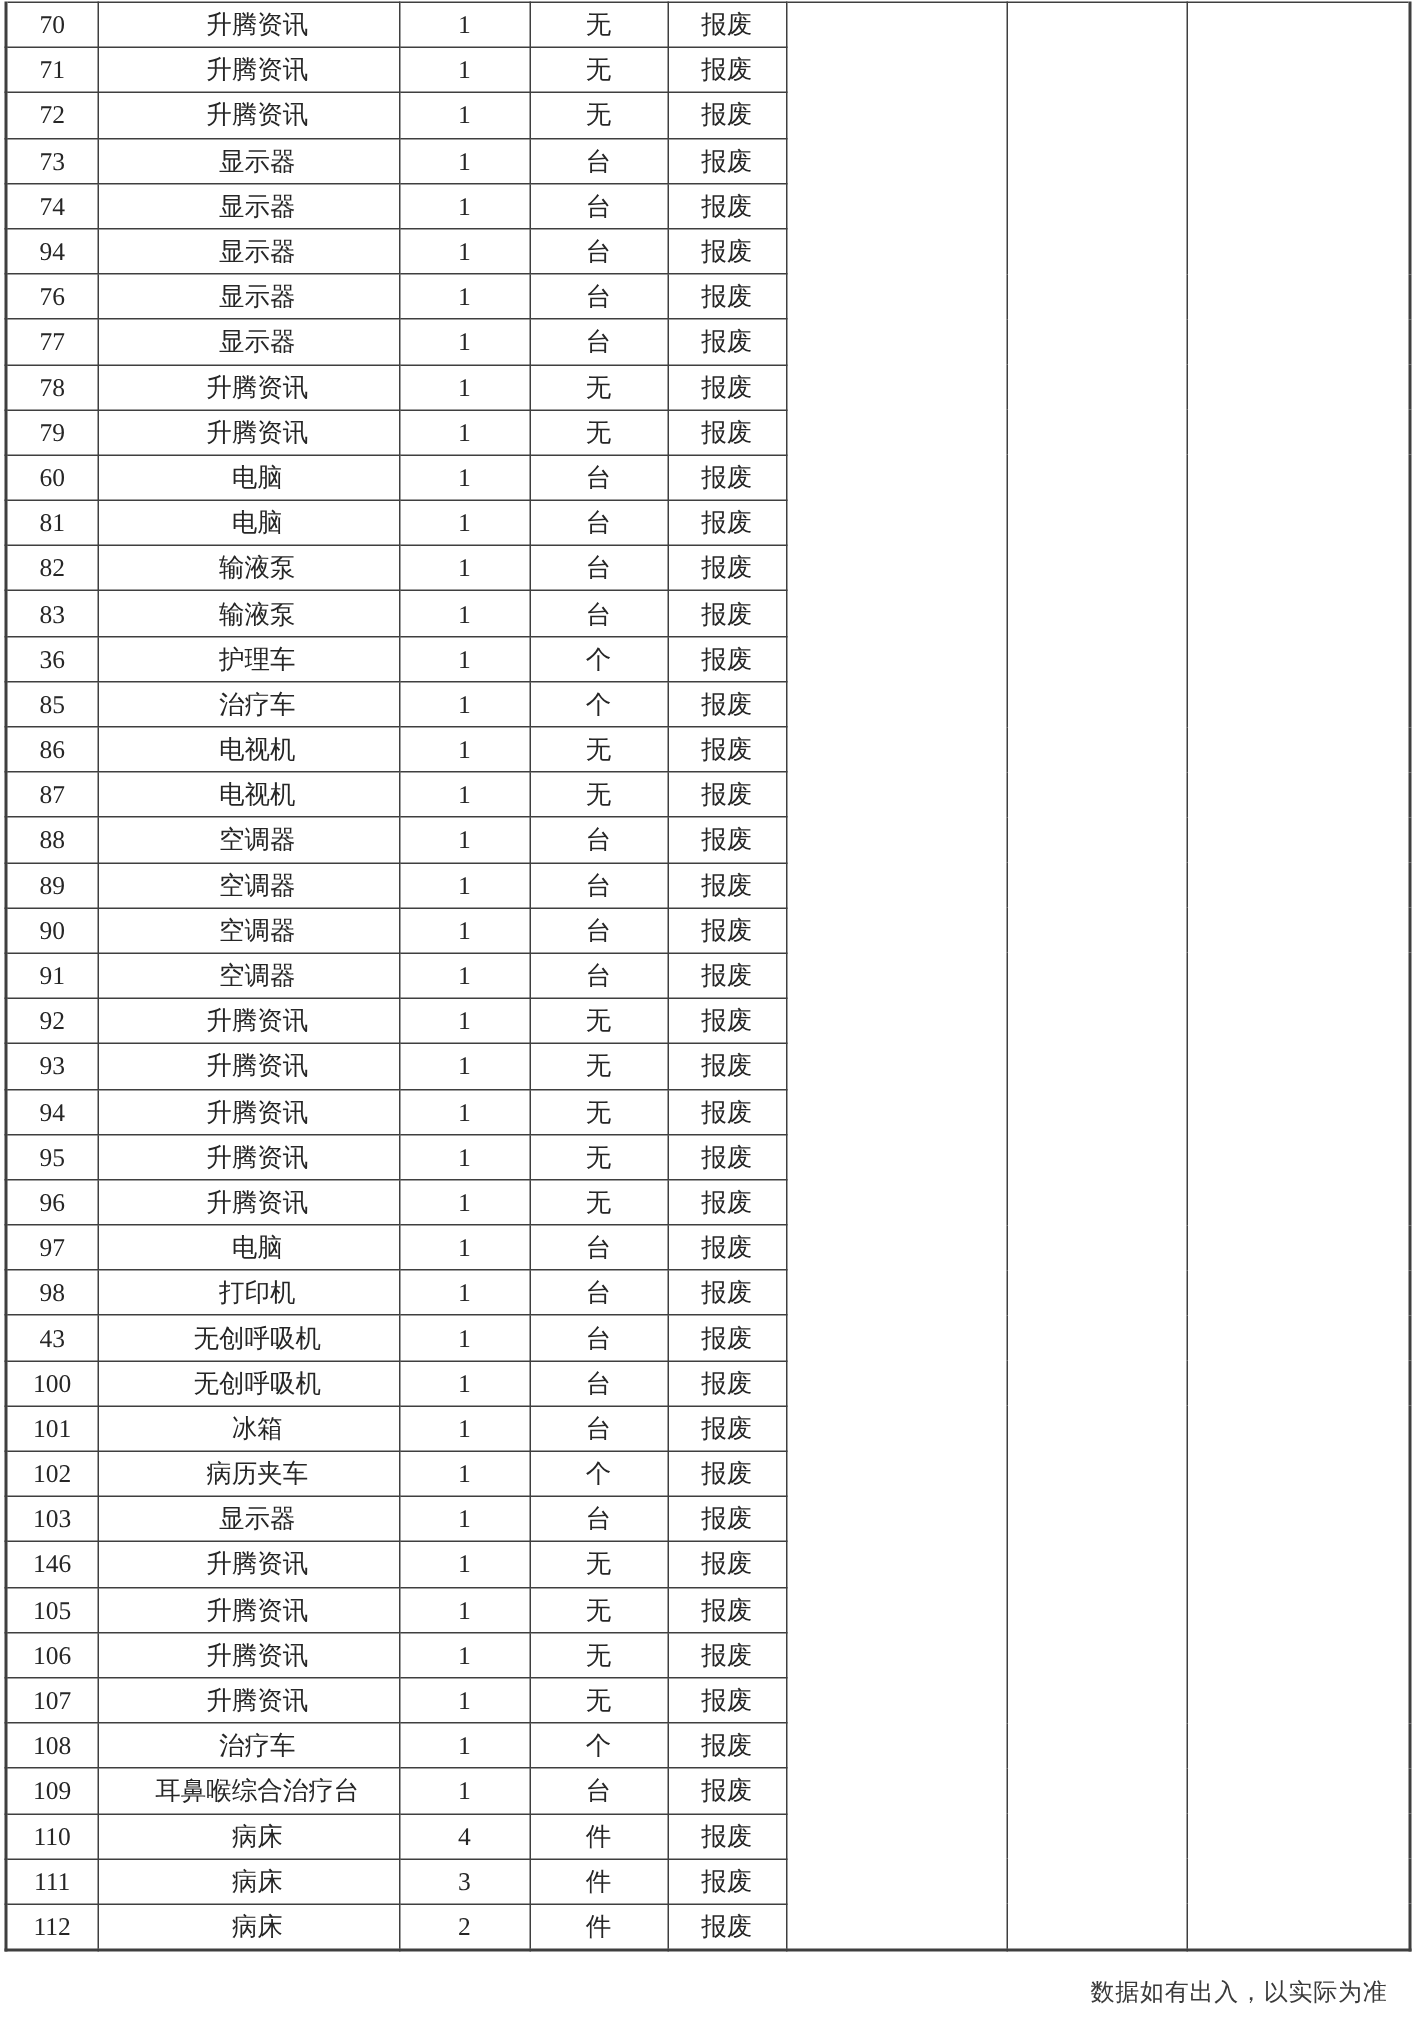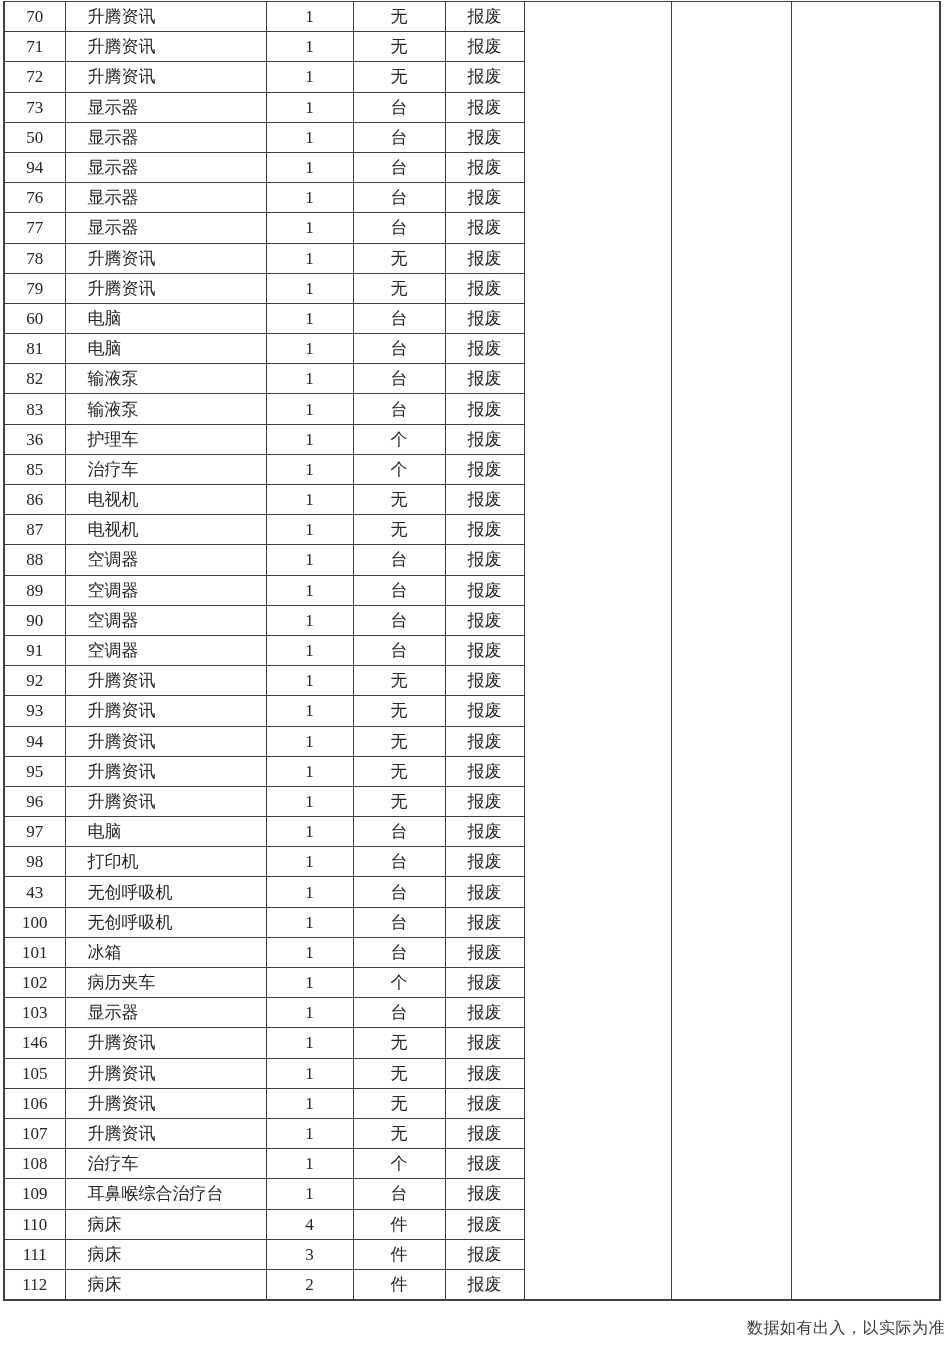--- a/index.html
+++ b/index.html
@@ -44,8 +44,8 @@
     border-top: 1px solid #3f3f3f;
   }
   table.scrap-table td.cell-name {
-    text-align: left;
-    padding-left: 22px;
+    text-align: center;
+    padding-left: 12px;
   }
   table.scrap-table td.empty-col {
     background: #ffffff;

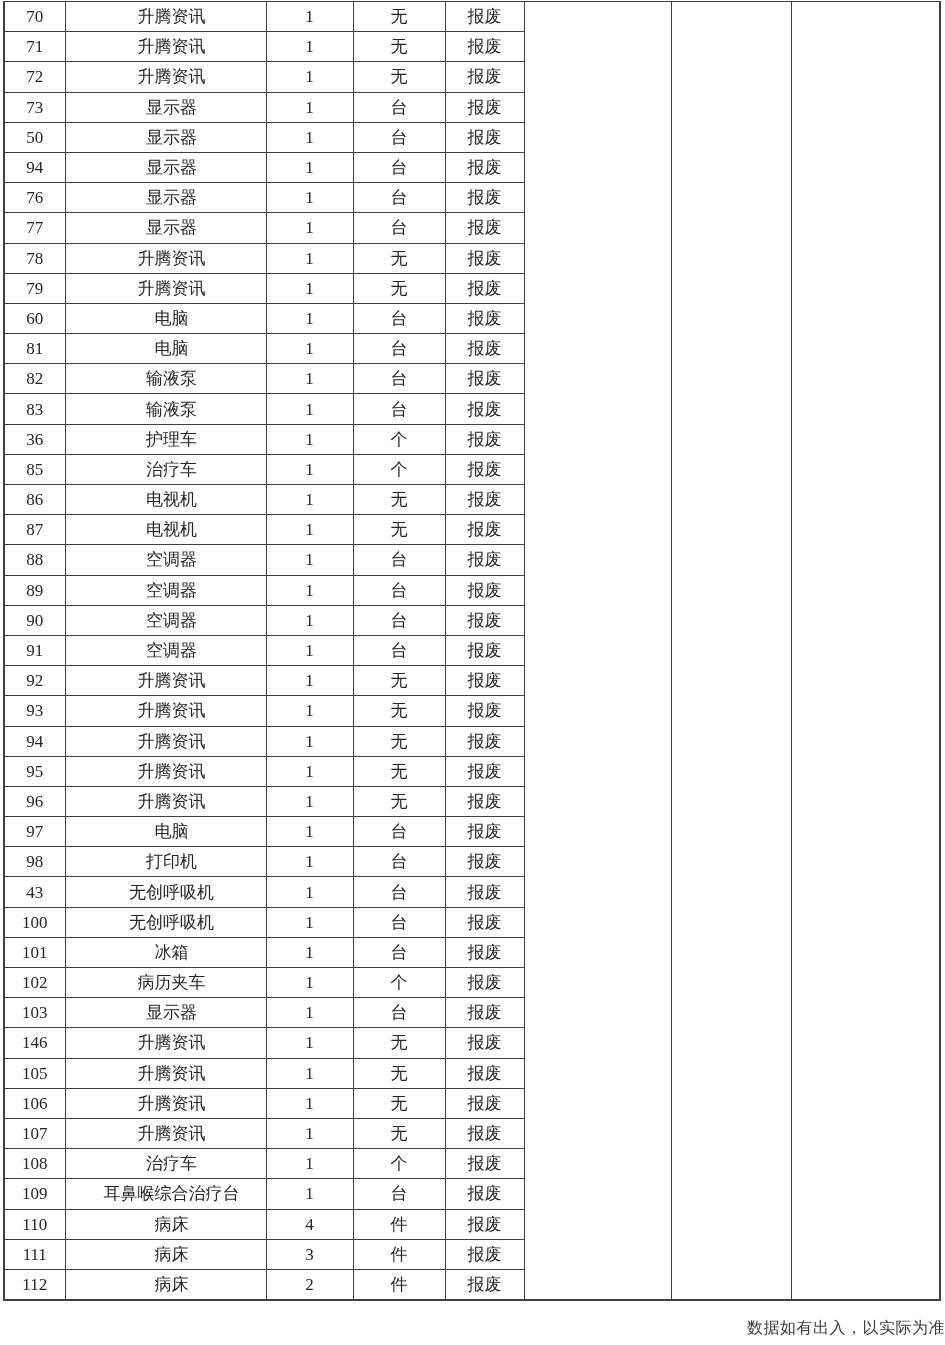--- a/index.html
+++ b/index.html
@@ -110,7 +110,7 @@
           <td class="cell-status">报废</td>
         </tr>
         <tr>
-          <td class="cell-index">50</td>
+          <td class="cell-index">74</td>
           <td class="cell-name">显示器</td>
           <td class="cell-qty">1</td>
           <td class="cell-unit">台</td>

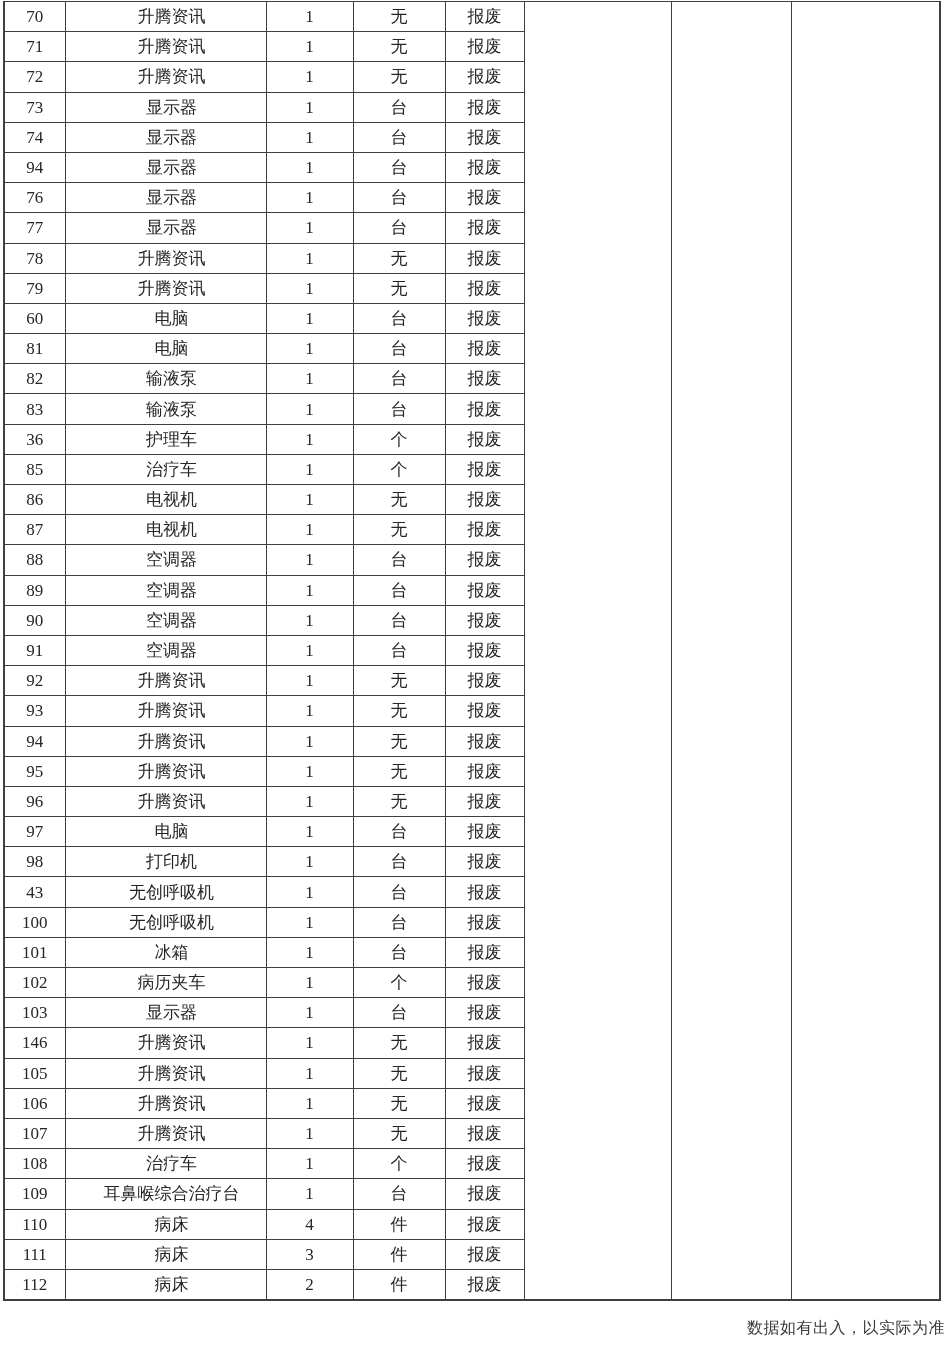--- a/index.html
+++ b/index.html
@@ -53,7 +53,7 @@
   .footer-note {
     position: absolute;
     top: 1318px;
-    right: 0;
+    right: 20px;
     font-size: 16px;
     color: #3a3a3a;
     letter-spacing: 0.5px;

